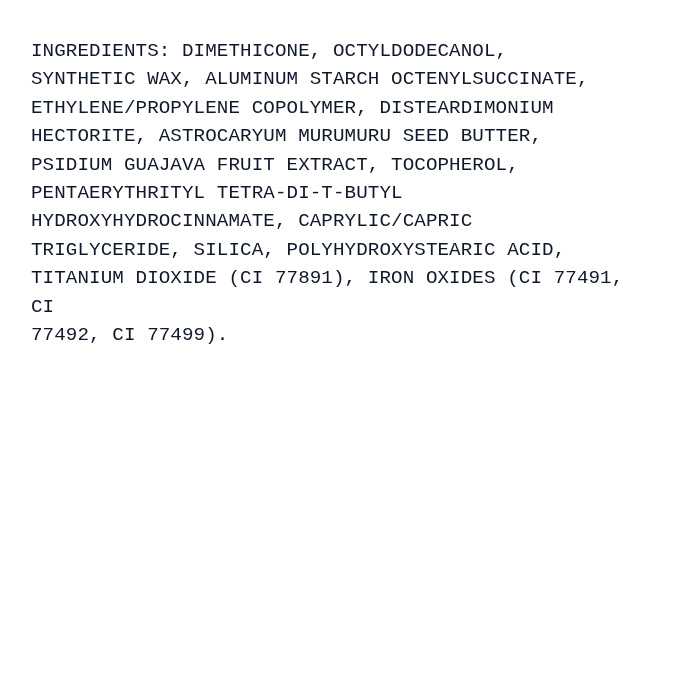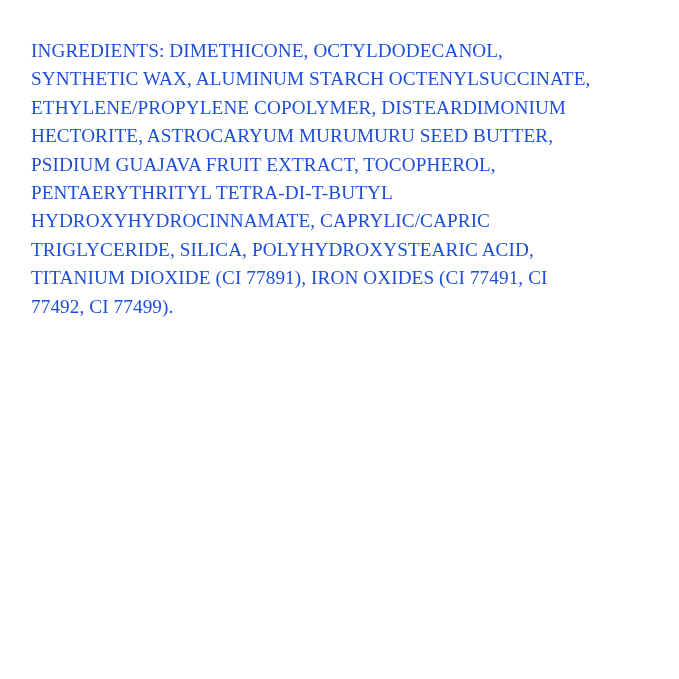--- a/index.html
+++ b/index.html
@@ -27,10 +27,10 @@
     width: 625px;
   }
   .ingredients-text {
-    font-family: Liberation Serif, serif;
+    font-family: Liberation Mono, monospace;
     font-size: 19.2px;
     line-height: 28.4px;
-    color: #1d4ed8;
+    color: #0f172a;
     letter-spacing: 0.1px;
     white-space: pre-line;
     word-break: normal;

